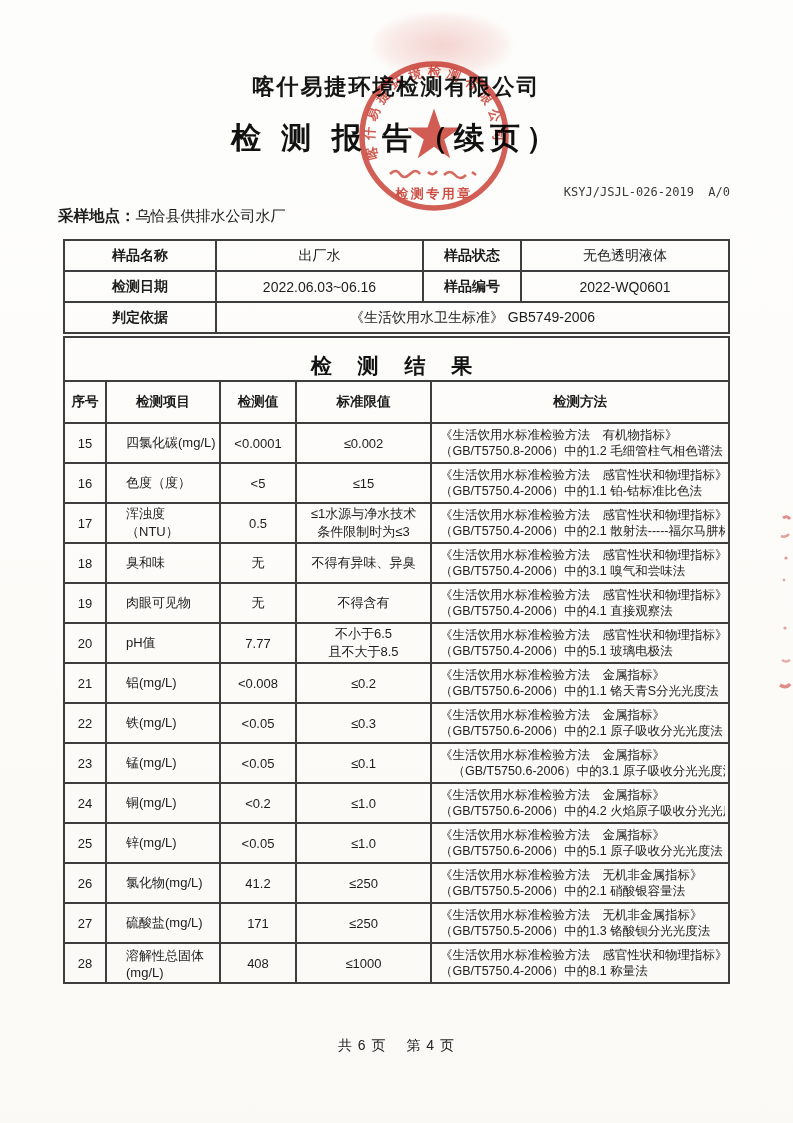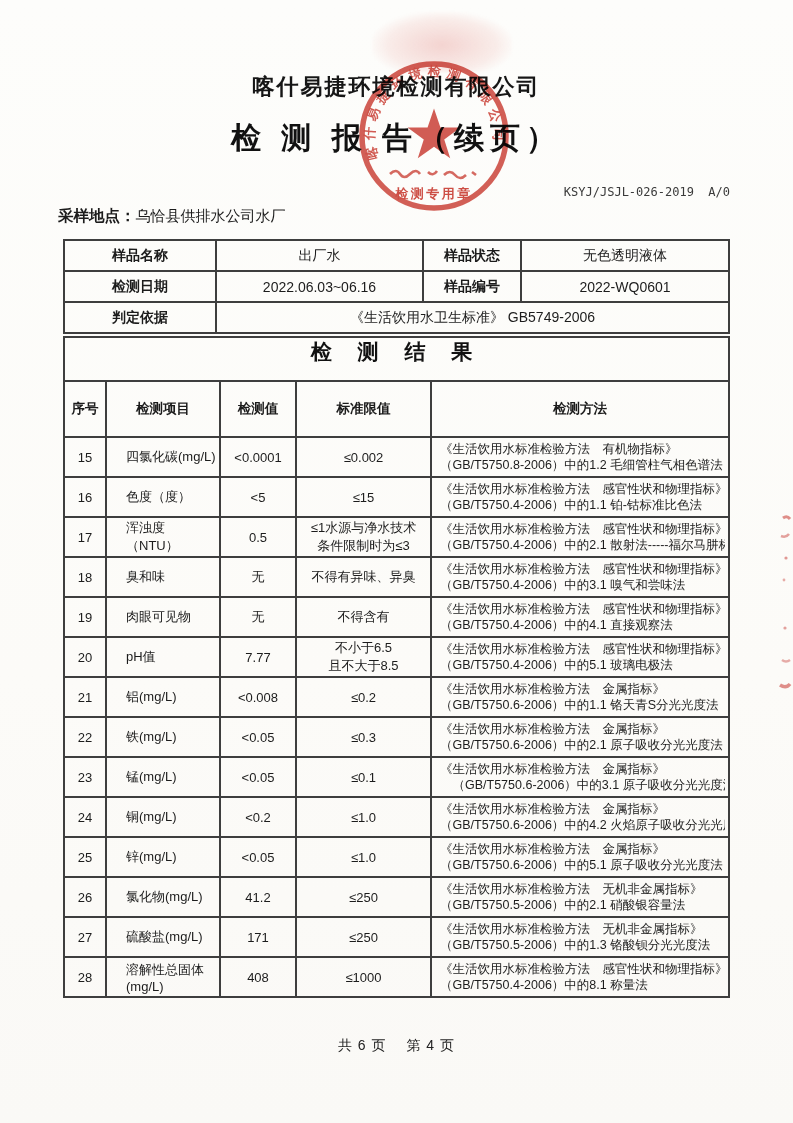--- a/index.html
+++ b/index.html
@@ -34,7 +34,7 @@
   .info-table .lab{font-weight:bold;}
   .section-box{
     width:663px;margin:0 auto;border:2px solid #3e3e3e;border-top-width:2px;
-    margin-top:2px;height:42px;display:flex;align-items:flex-start;justify-content:center;
+    margin-top:2px;height:42px;display:flex;align-items:flex-end;justify-content:center;
     font-size:21px;font-weight:bold;letter-spacing:10px;color:#111;
   }
   .results-table{width:667px;margin:0 auto;font-size:13px;}

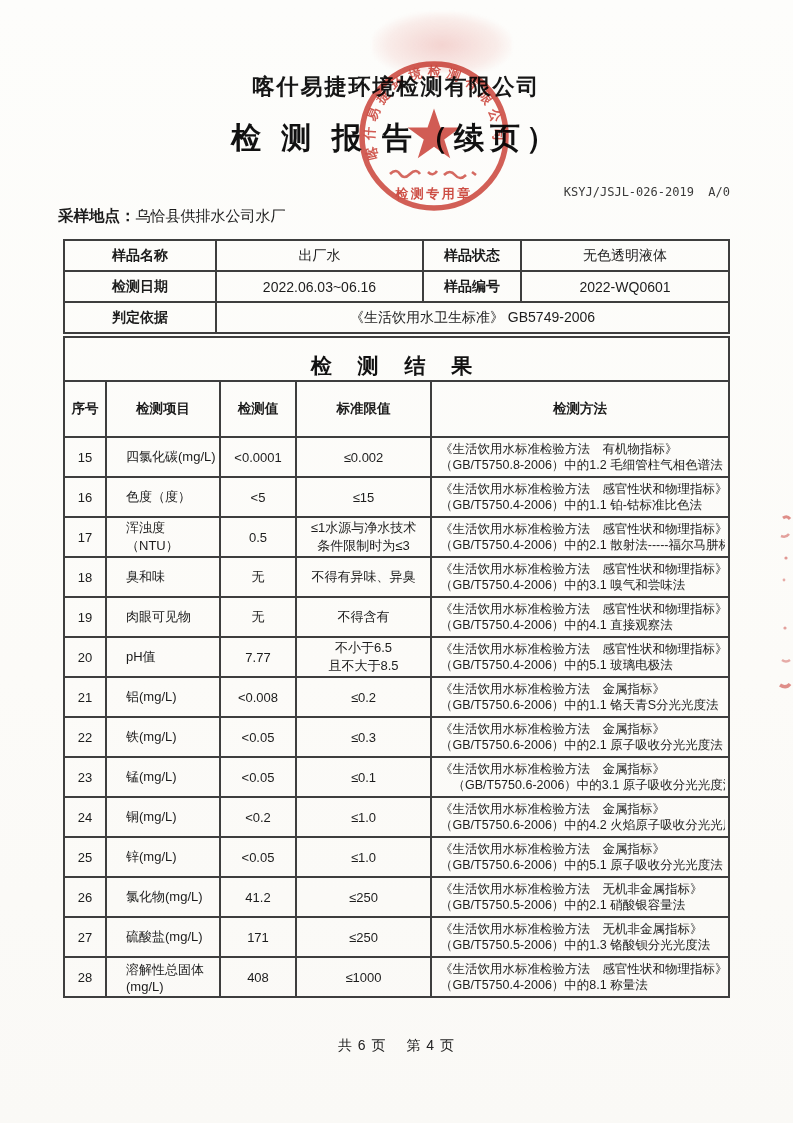--- a/index.html
+++ b/index.html
@@ -39,7 +39,7 @@
   }
   .results-table{width:667px;margin:0 auto;font-size:13px;}
   .results-table th,.results-table td{border:2px solid #3e3e3e;padding:1px 3px;text-align:center;}
-  .results-table thead tr{height:56px;}
+  .results-table thead tr{height:42px;}
   .results-table th{font-weight:bold;font-size:13.5px;}
   .results-table tbody tr{height:40px;}
   .results-table td.c-item{text-align:left;padding-left:19px;}

